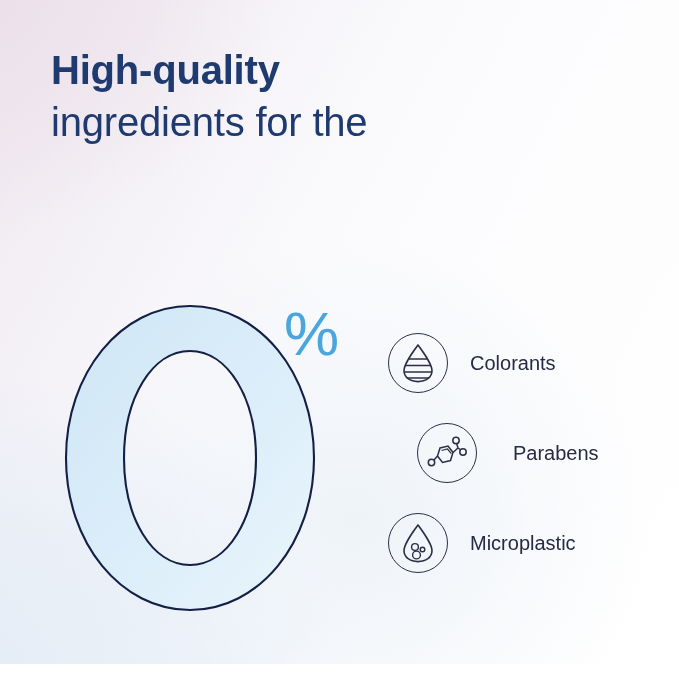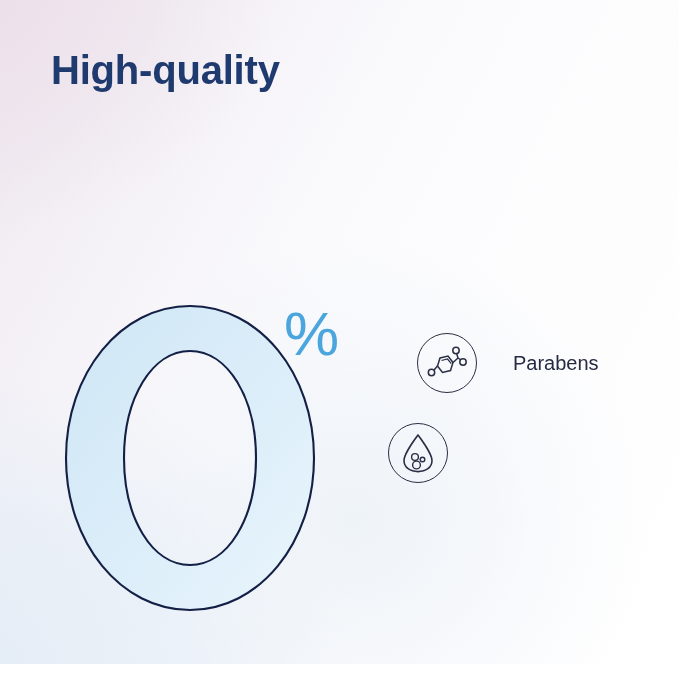--- a/index.html
+++ b/index.html
@@ -111,6 +111,7 @@
 
   <div class="headline">
     <span class="ln"><span class="b">High-quality</span></span>
+    <span class="ln">ingredients for the</span>
   </div>
 
   <div class="zero-wrap">

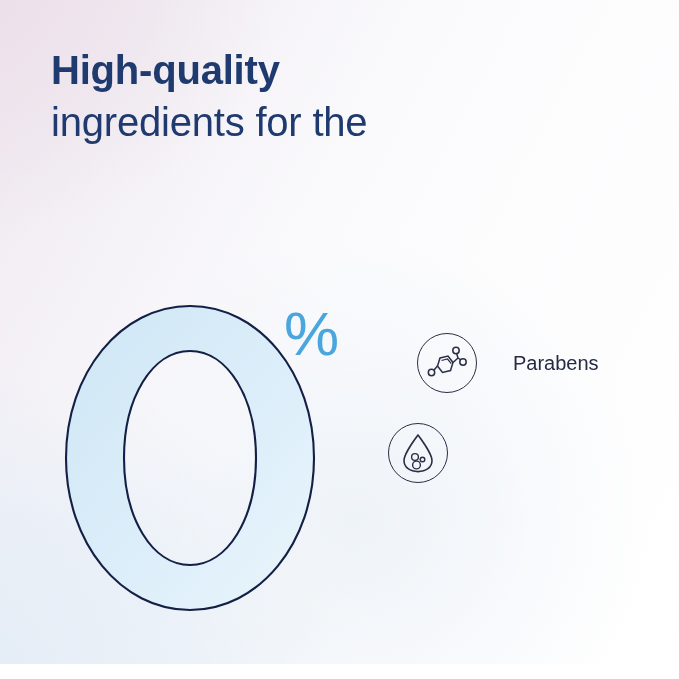--- a/index.html
+++ b/index.html
@@ -142,6 +142,25 @@
 
   <div class="ing-list">
 
+    <div class="ing-row">
+      <span class="ing-circle">
+        <svg width="34" height="40" viewBox="0 0 34 40" aria-hidden="true">
+          <defs>
+            <clipPath id="dropClipA">
+              <path d="M17 2 C17 2, 3 20.5, 3 27.5 C3 34.6, 9.3 38.6, 17 38.6 C24.7 38.6, 31 34.6, 31 27.5 C31 20.5, 17 2, 17 2 Z"></path>
+            </clipPath>
+          </defs>
+          <path d="M17 2 C17 2, 3 20.5, 3 27.5 C3 34.6, 9.3 38.6, 17 38.6 C24.7 38.6, 31 34.6, 31 27.5 C31 20.5, 17 2, 17 2 Z" fill="none" stroke="#2a2f45" stroke-width="1.6" stroke-linejoin="round"></path>
+          <g clip-path="url(#dropClipA)" stroke="#2a2f45" stroke-width="1.5">
+            <line x1="1" y1="16" x2="33" y2="16"></line>
+            <line x1="1" y1="22.5" x2="33" y2="22.5"></line>
+            <line x1="1" y1="29" x2="33" y2="29"></line>
+            <line x1="1" y1="35" x2="33" y2="35"></line>
+          </g>
+        </svg>
+      </span>
+      <span class="ing-label">Colorants</span>
+    </div>
 
     <div class="ing-row indent">
       <span class="ing-circle">

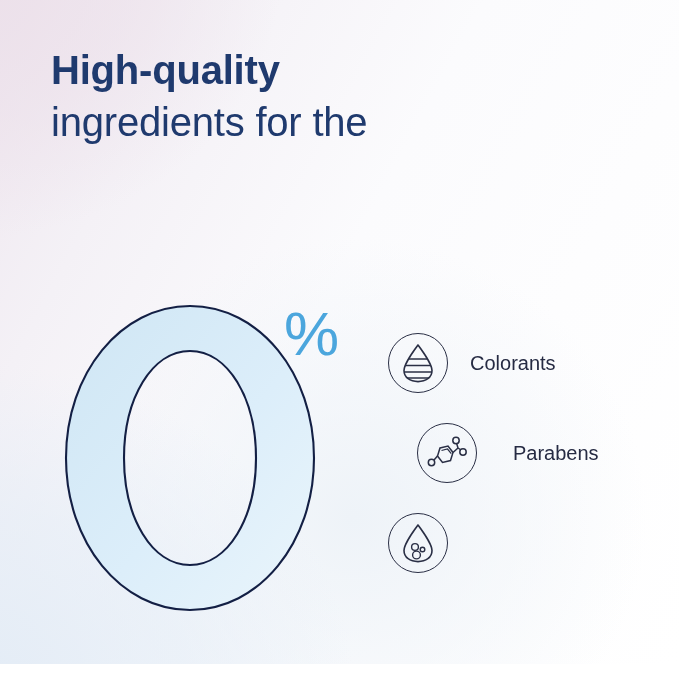--- a/index.html
+++ b/index.html
@@ -199,6 +199,7 @@
           </g>
         </svg>
       </span>
+      <span class="ing-label">Microplastic</span>
     </div>
 
   </div>

